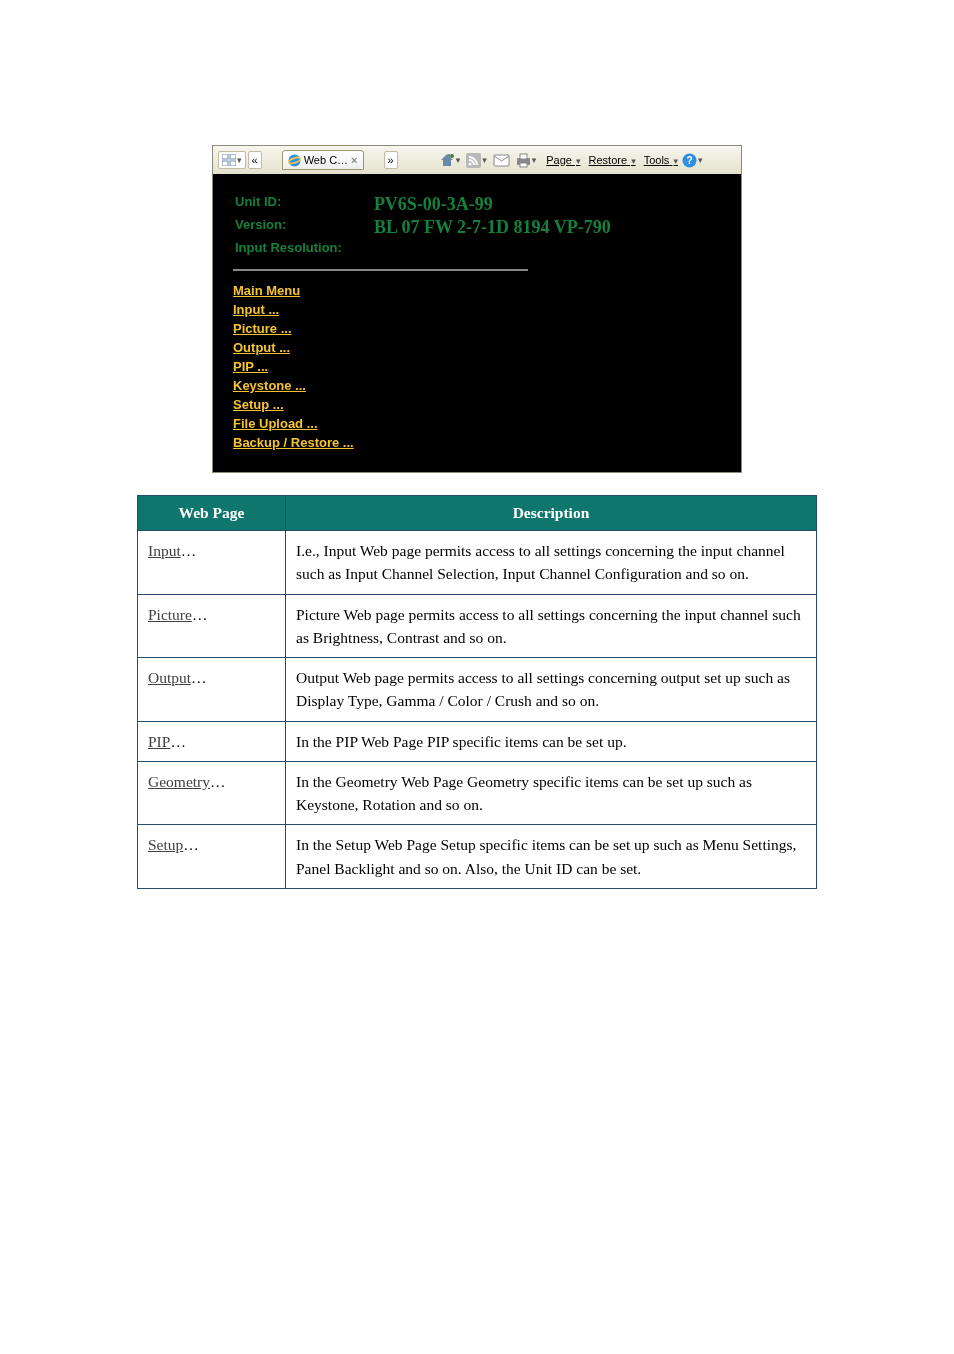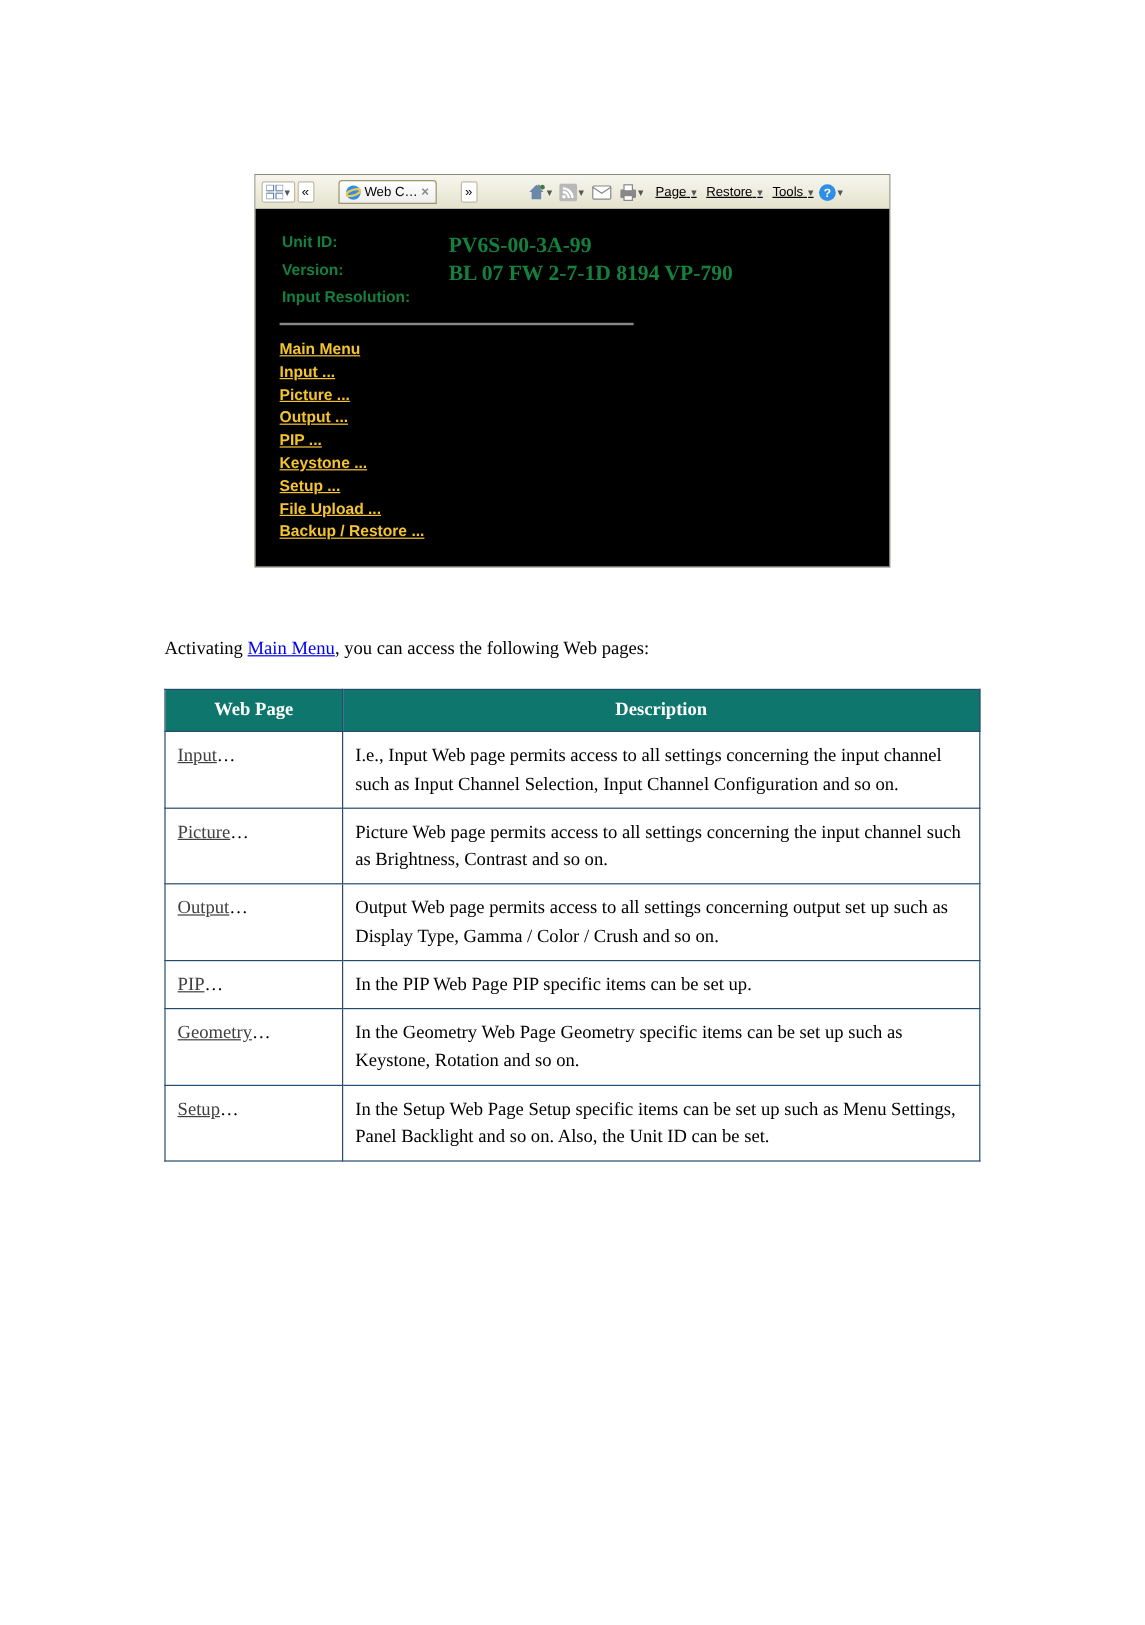--- a/index.html
+++ b/index.html
@@ -164,9 +164,6 @@
     </div>
   </div>
 
-  <p class="body-para">
-    <span>Activating </span><a href="#">Main Menu</a><span>, you can access the following Web pages:</span>
-  </p>
 
   <table class="desc-table">
     <thead>

